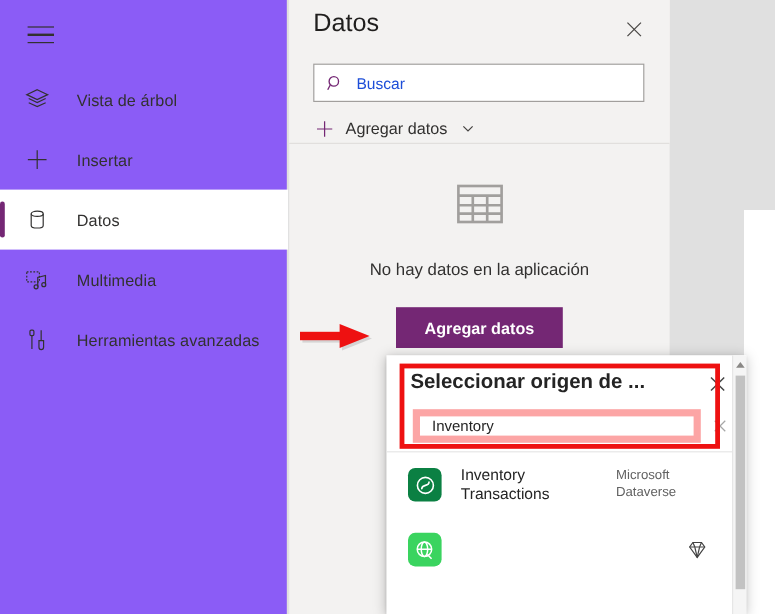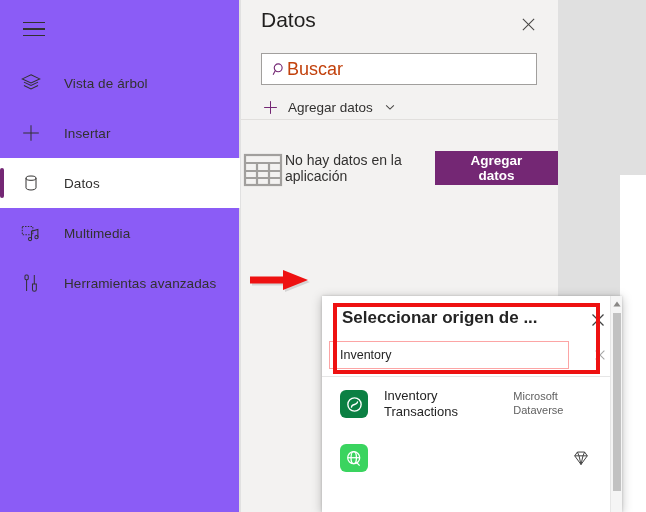--- a/index.html
+++ b/index.html
@@ -140,8 +140,9 @@
     flex: 0 0 16px;
   }
   .search-ph {
-    font-size: 18px;
-    color: #c2410c;
+    margin-left: 10px;
+    font-size: 13px;
+    color: #1d4ed8;
   }
   .add-data-cmd {
     position: absolute;

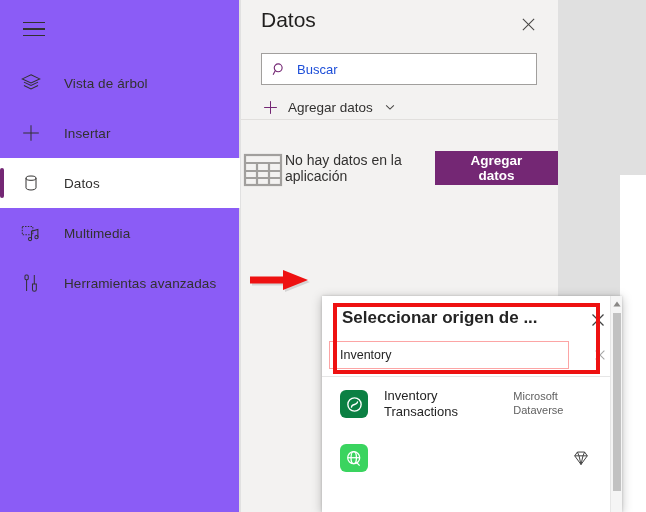--- a/index.html
+++ b/index.html
@@ -173,7 +173,7 @@
     left: 0; top: 120px;
     width: 317px;
     display: flex;
-    flex-direction: row;
+    flex-direction: column;
     align-items: center;
   }
   .table-icon {

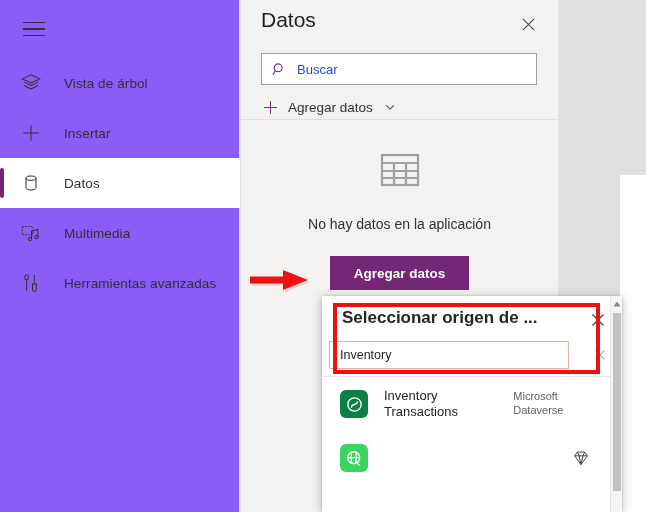--- a/index.html
+++ b/index.html
@@ -239,9 +239,9 @@
   }
   .dialog-search {
     position: absolute;
-    left: 7px; top: 45px;
+    left: 22px; top: 45px;
     width: 240px; height: 28px;
-    border: 1px solid #fca5a5;
+    border: 6px solid #fca5a5;
     background: #fff;
     box-sizing: border-box;
     display: flex; align-items: center;

